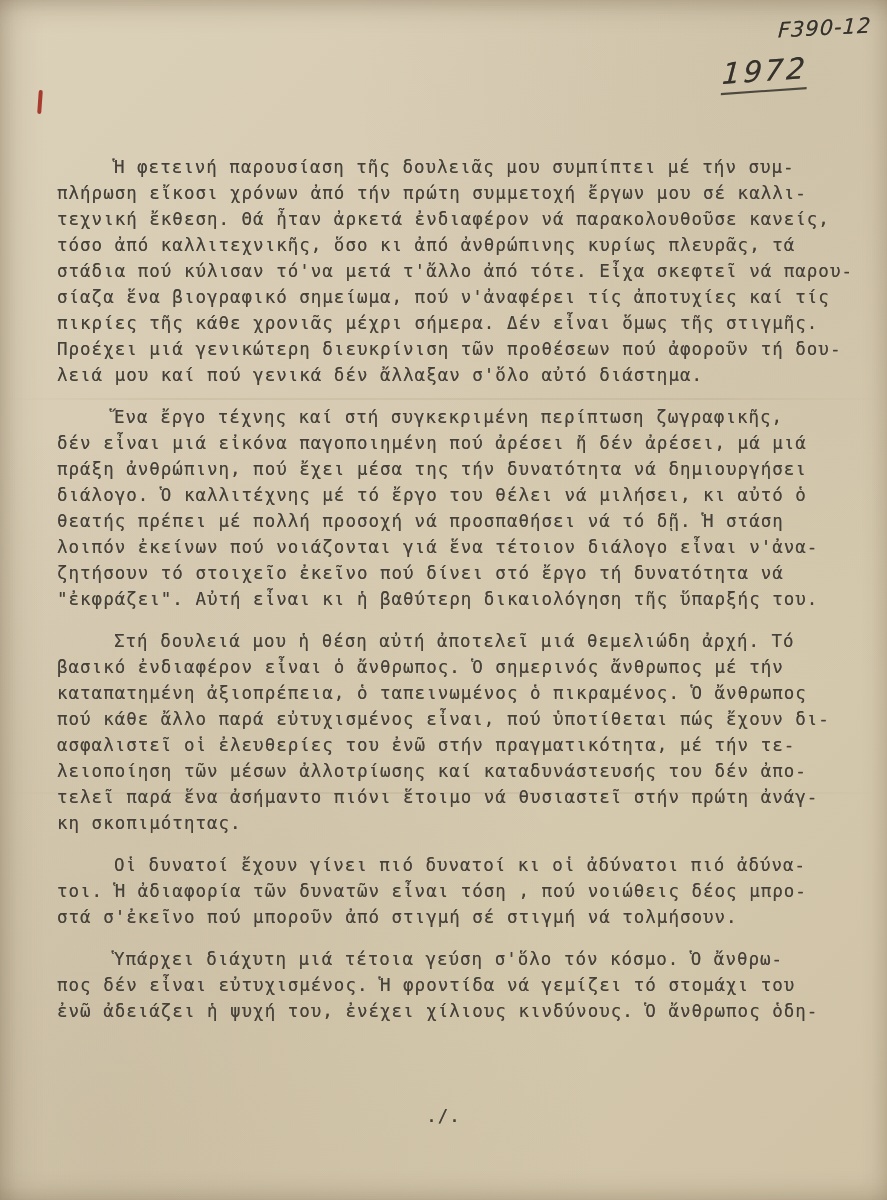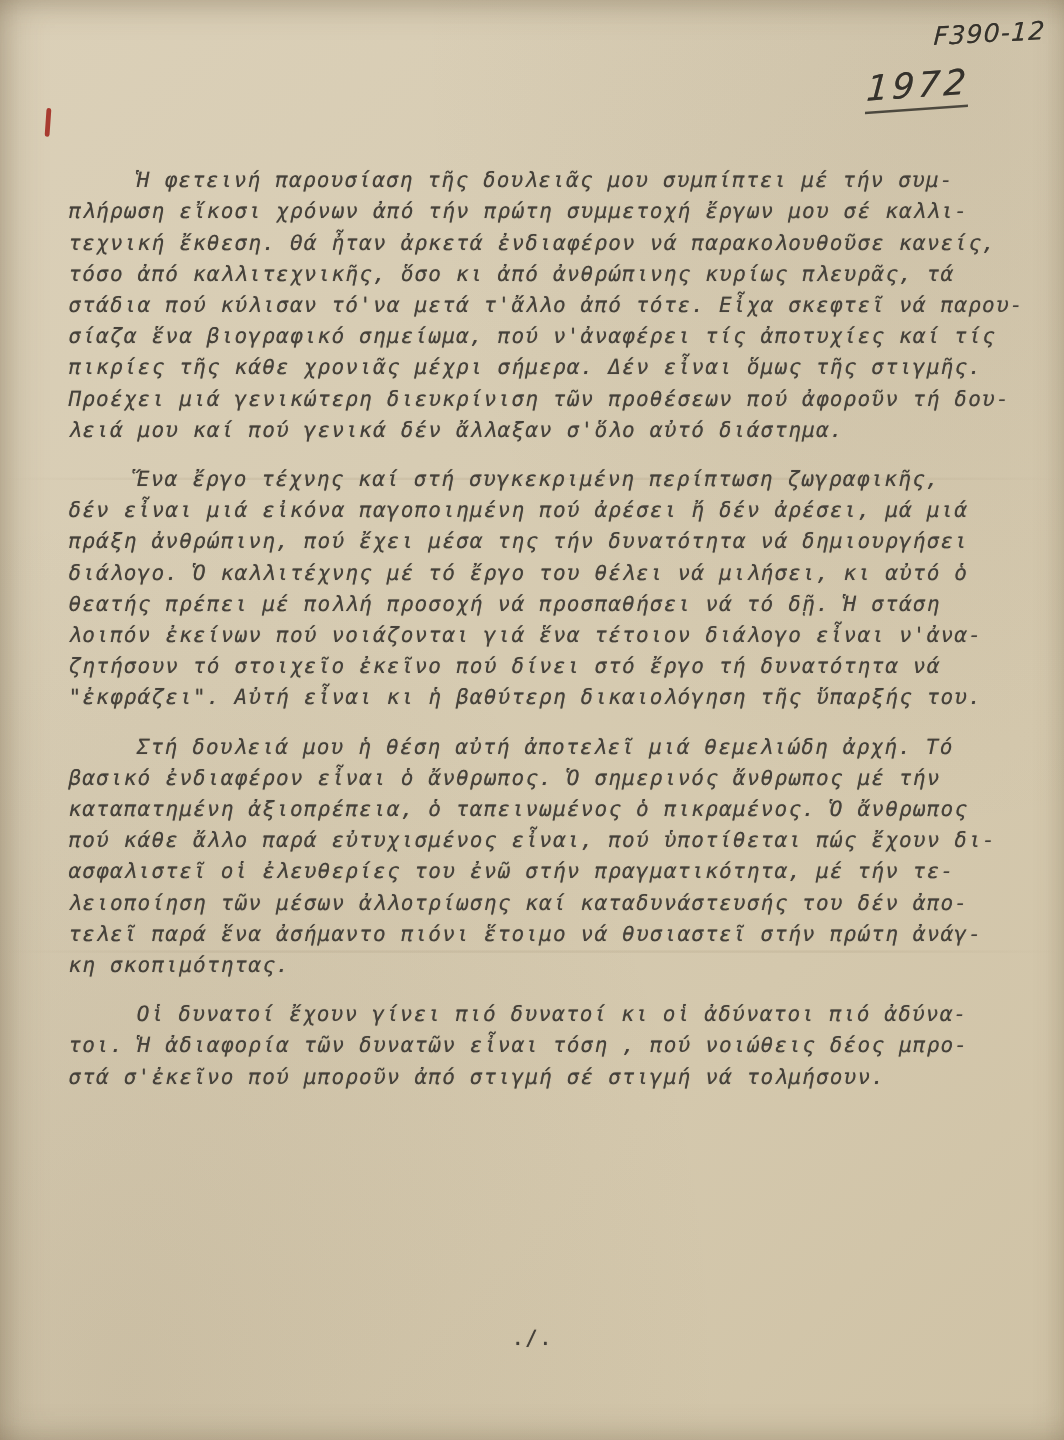--- a/index.html
+++ b/index.html
@@ -46,10 +46,9 @@
     text-shadow: 0 0 0.6px rgba(70,64,55,0.65);
   }
   .para {
-    margin: 0 0 15px 0;
+    margin: 16px 0 15px 0;
     white-space: pre;
     text-indent: 57px;
-    font-style: italic;
   }
   .footer-mark {
     position: absolute;

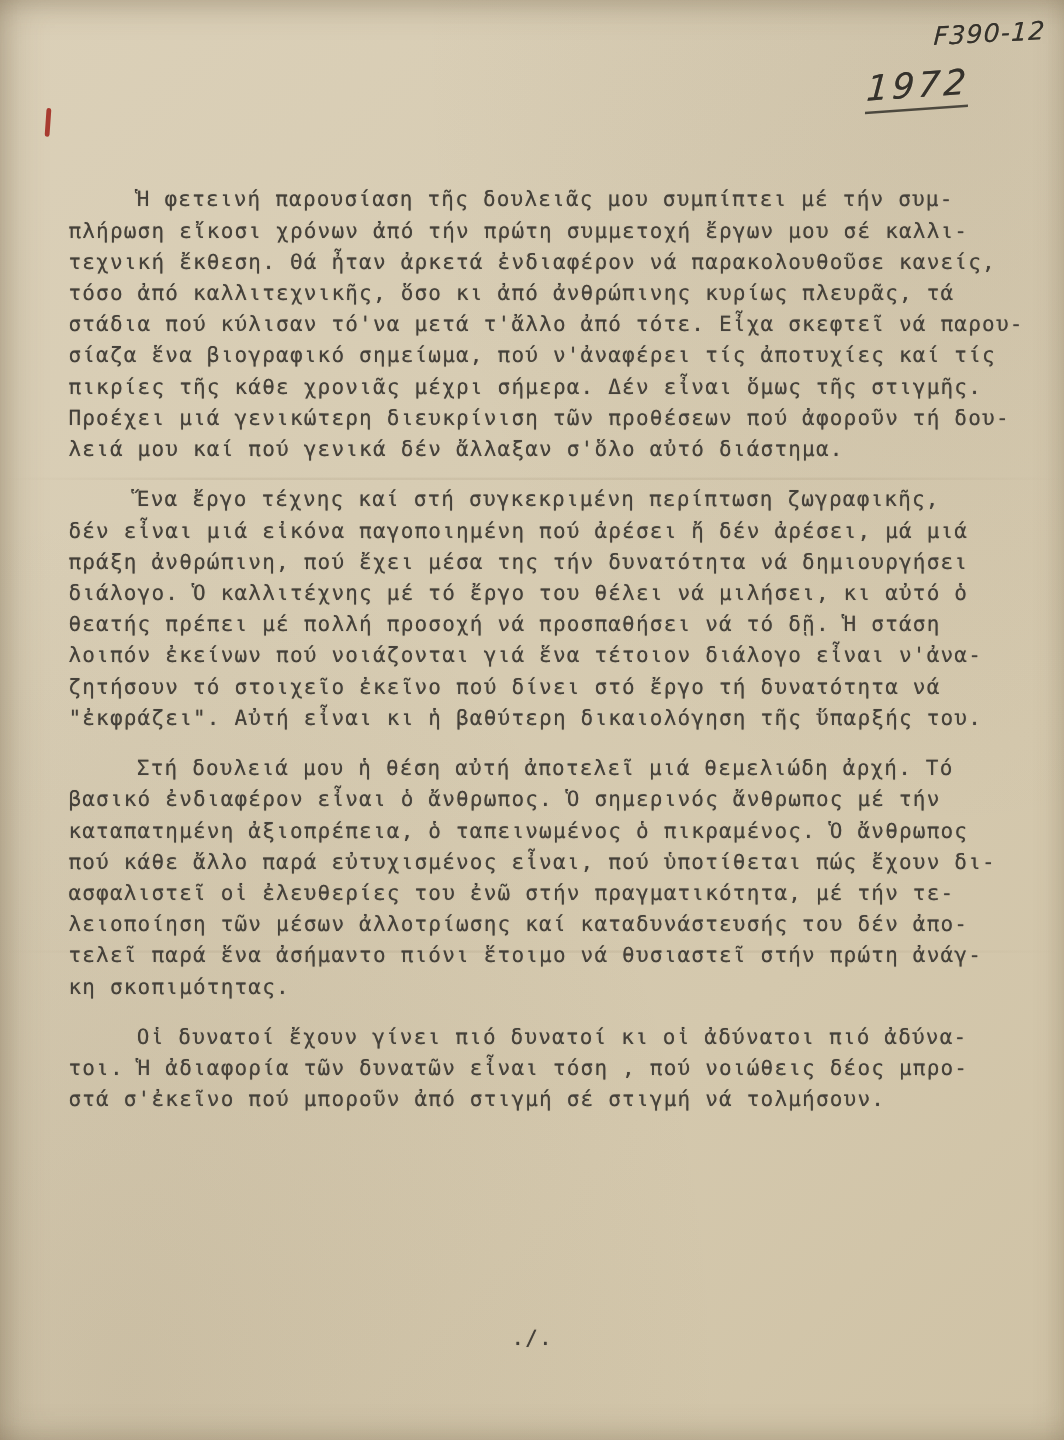--- a/index.html
+++ b/index.html
@@ -139,6 +139,9 @@
     <p class="para">Οἱ δυνατοί ἔχουν γίνει πιό δυνατοί κι οἱ ἀδύνατοι πιό ἀδύνα-
 τοι. Ἡ ἀδιαφορία τῶν δυνατῶν εἶναι τόση , πού νοιώθεις δέος μπρο-
 στά σ'ἐκεῖνο πού μποροῦν ἀπό στιγμή σέ στιγμή νά τολμήσουν.</p>
+    <p class="para">Ὑπάρχει διάχυτη μιά τέτοια γεύση σ'ὅλο τόν κόσμο. Ὁ ἄνθρω-
+πος δέν εἶναι εὐτυχισμένος. Ἡ φροντίδα νά γεμίζει τό στομάχι του
+ἐνῶ ἀδειάζει ἡ ψυχή του, ἐνέχει χίλιους κινδύνους. Ὁ ἄνθρωπος ὁδη-</p>
   </div>
 
   <div class="footer-mark">./.</div>

